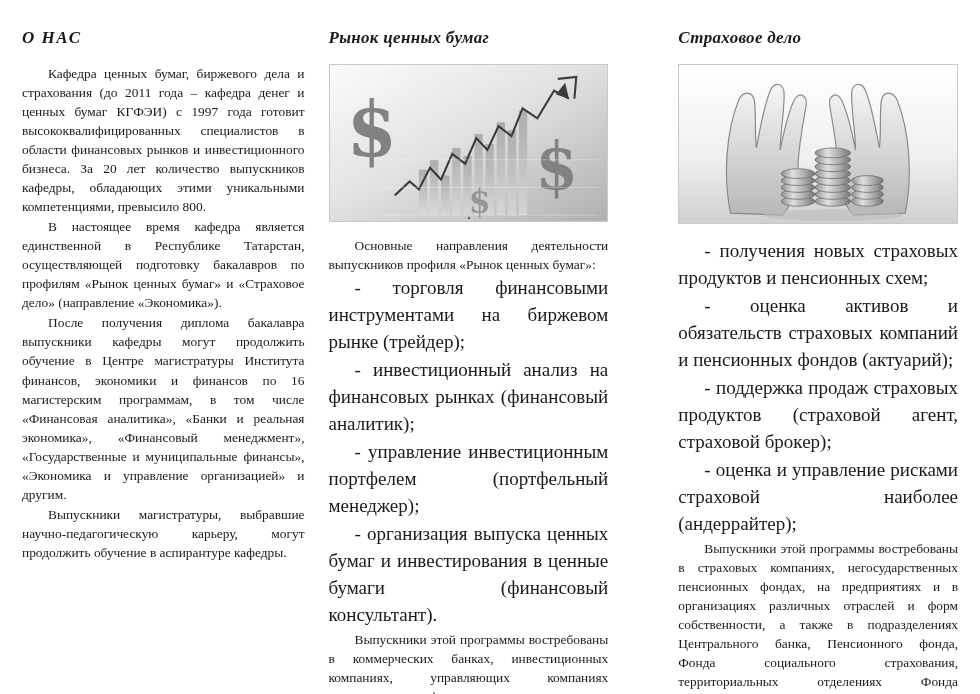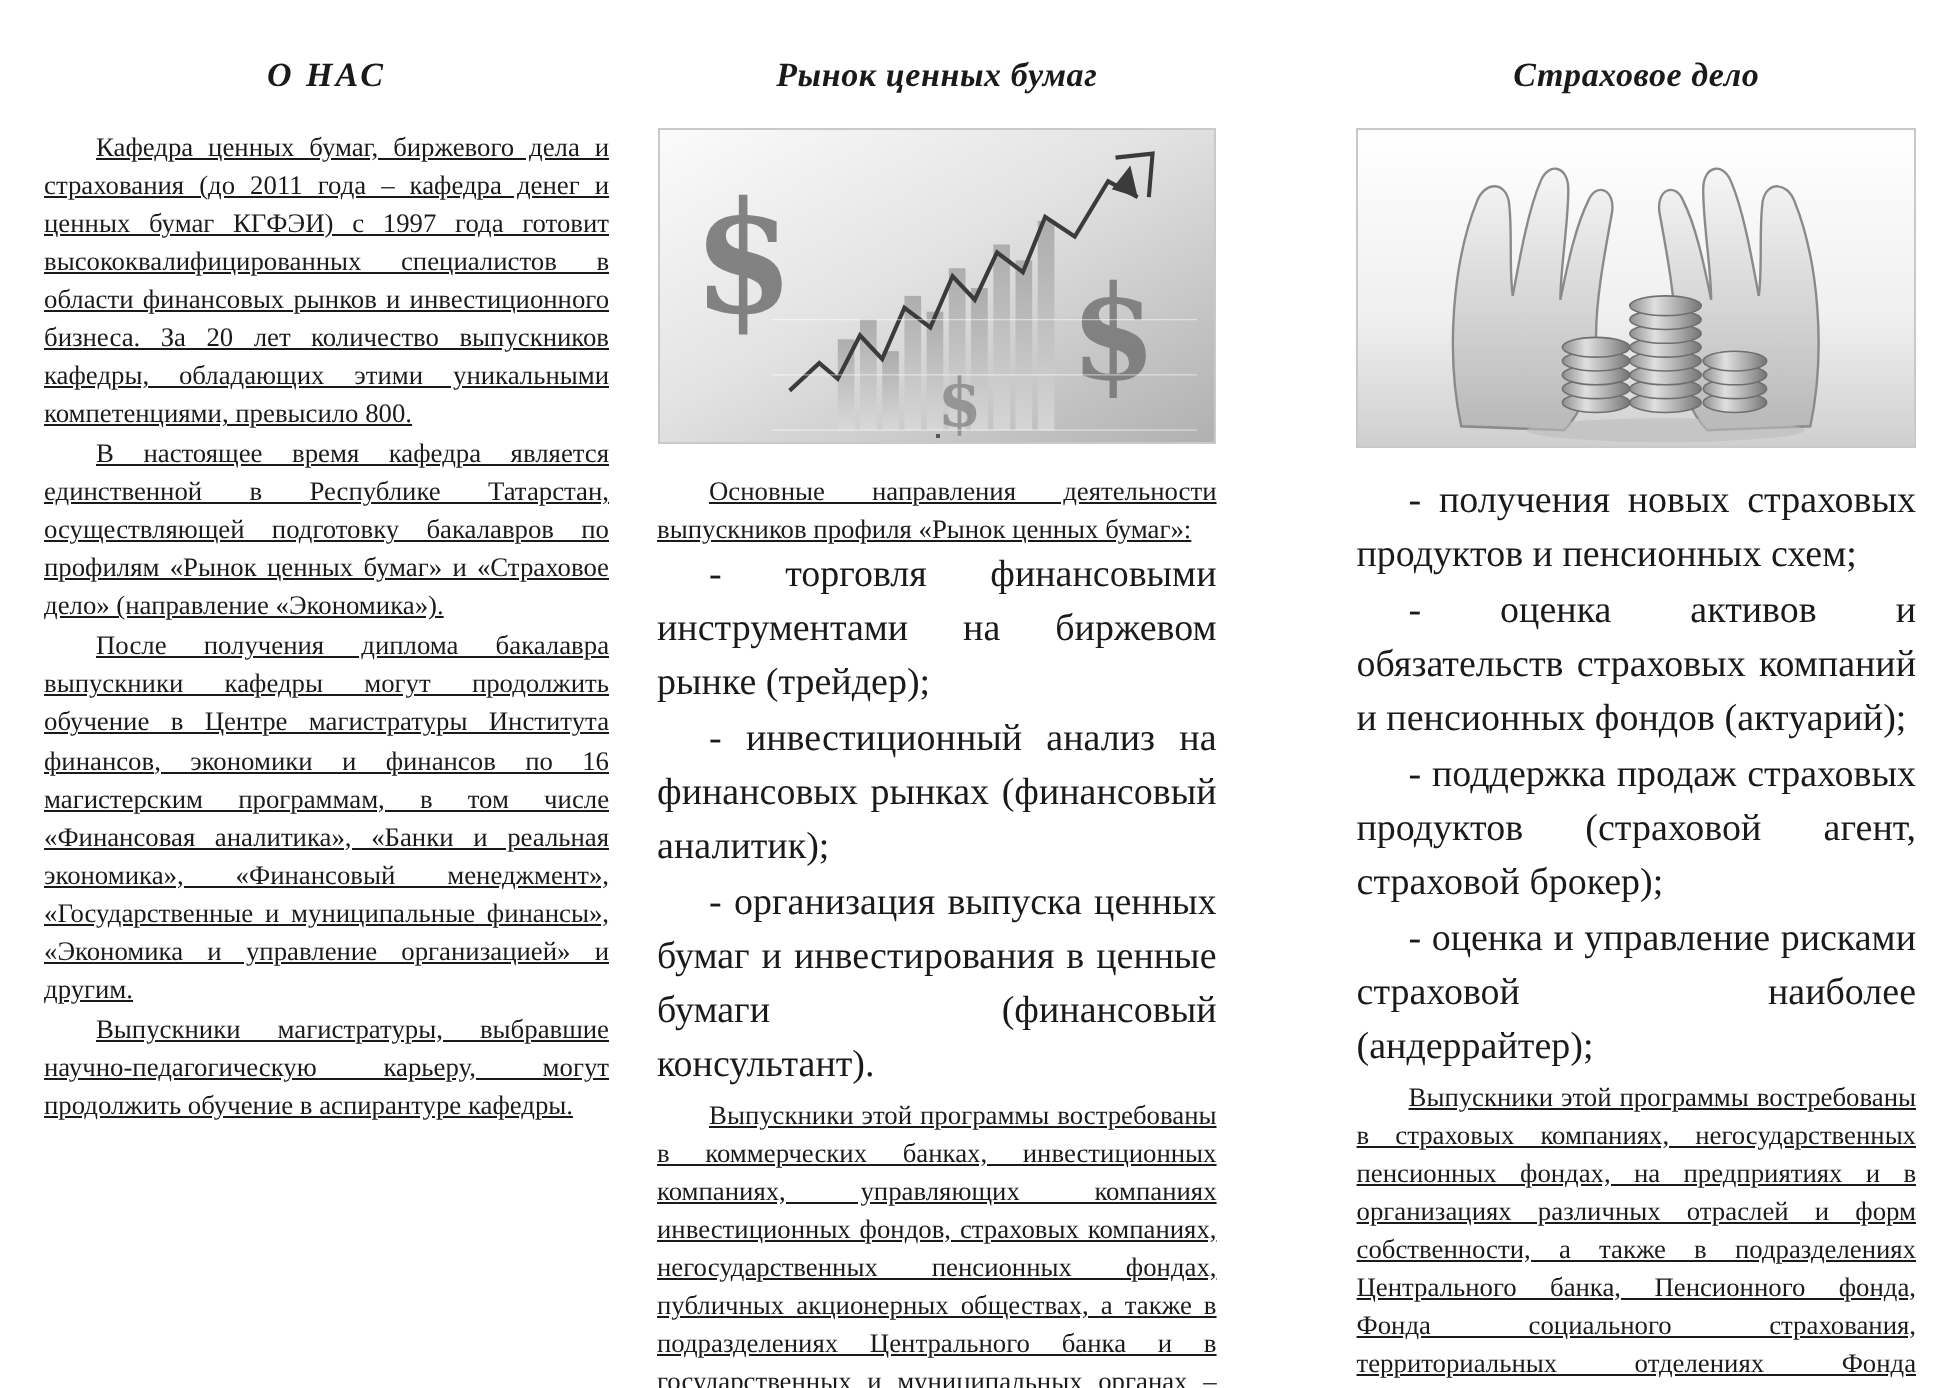--- a/index.html
+++ b/index.html
@@ -42,7 +42,7 @@
     font-style: italic;
     font-weight: bold;
     font-size: 17px;
-    text-align: center;
+    text-align: left;
     margin: 0 0 16px 0;
     letter-spacing: 0.3px;
   }

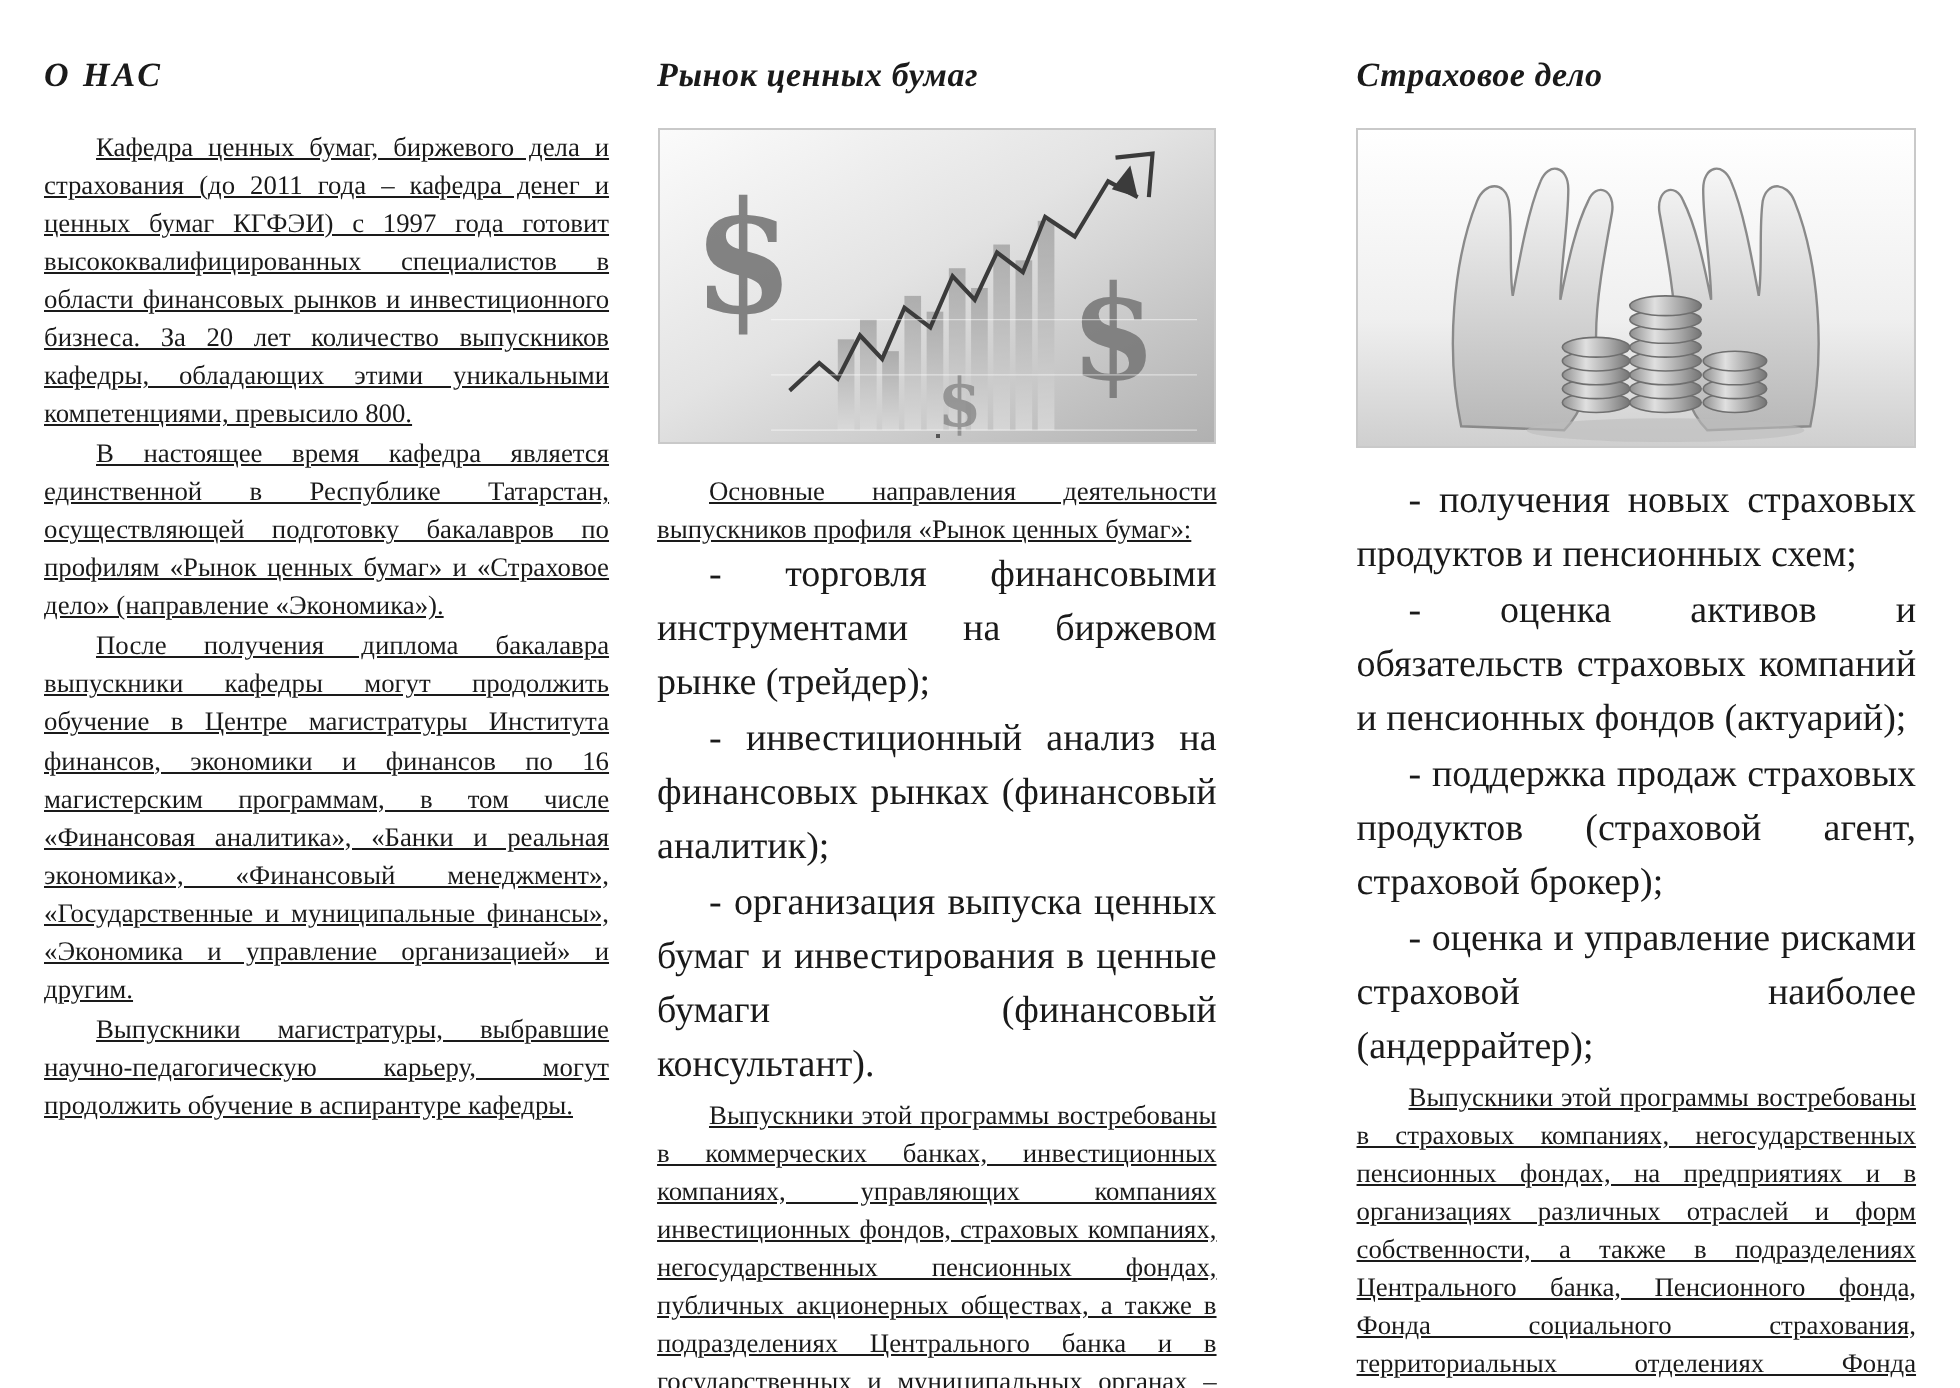--- a/index.html
+++ b/index.html
@@ -56,7 +56,6 @@
     margin: 0 0 1px 0;
     text-indent: 26px;
     hyphens: auto;
-    text-decoration: underline;
   }
   p.bullet {
     font-size: 19px;

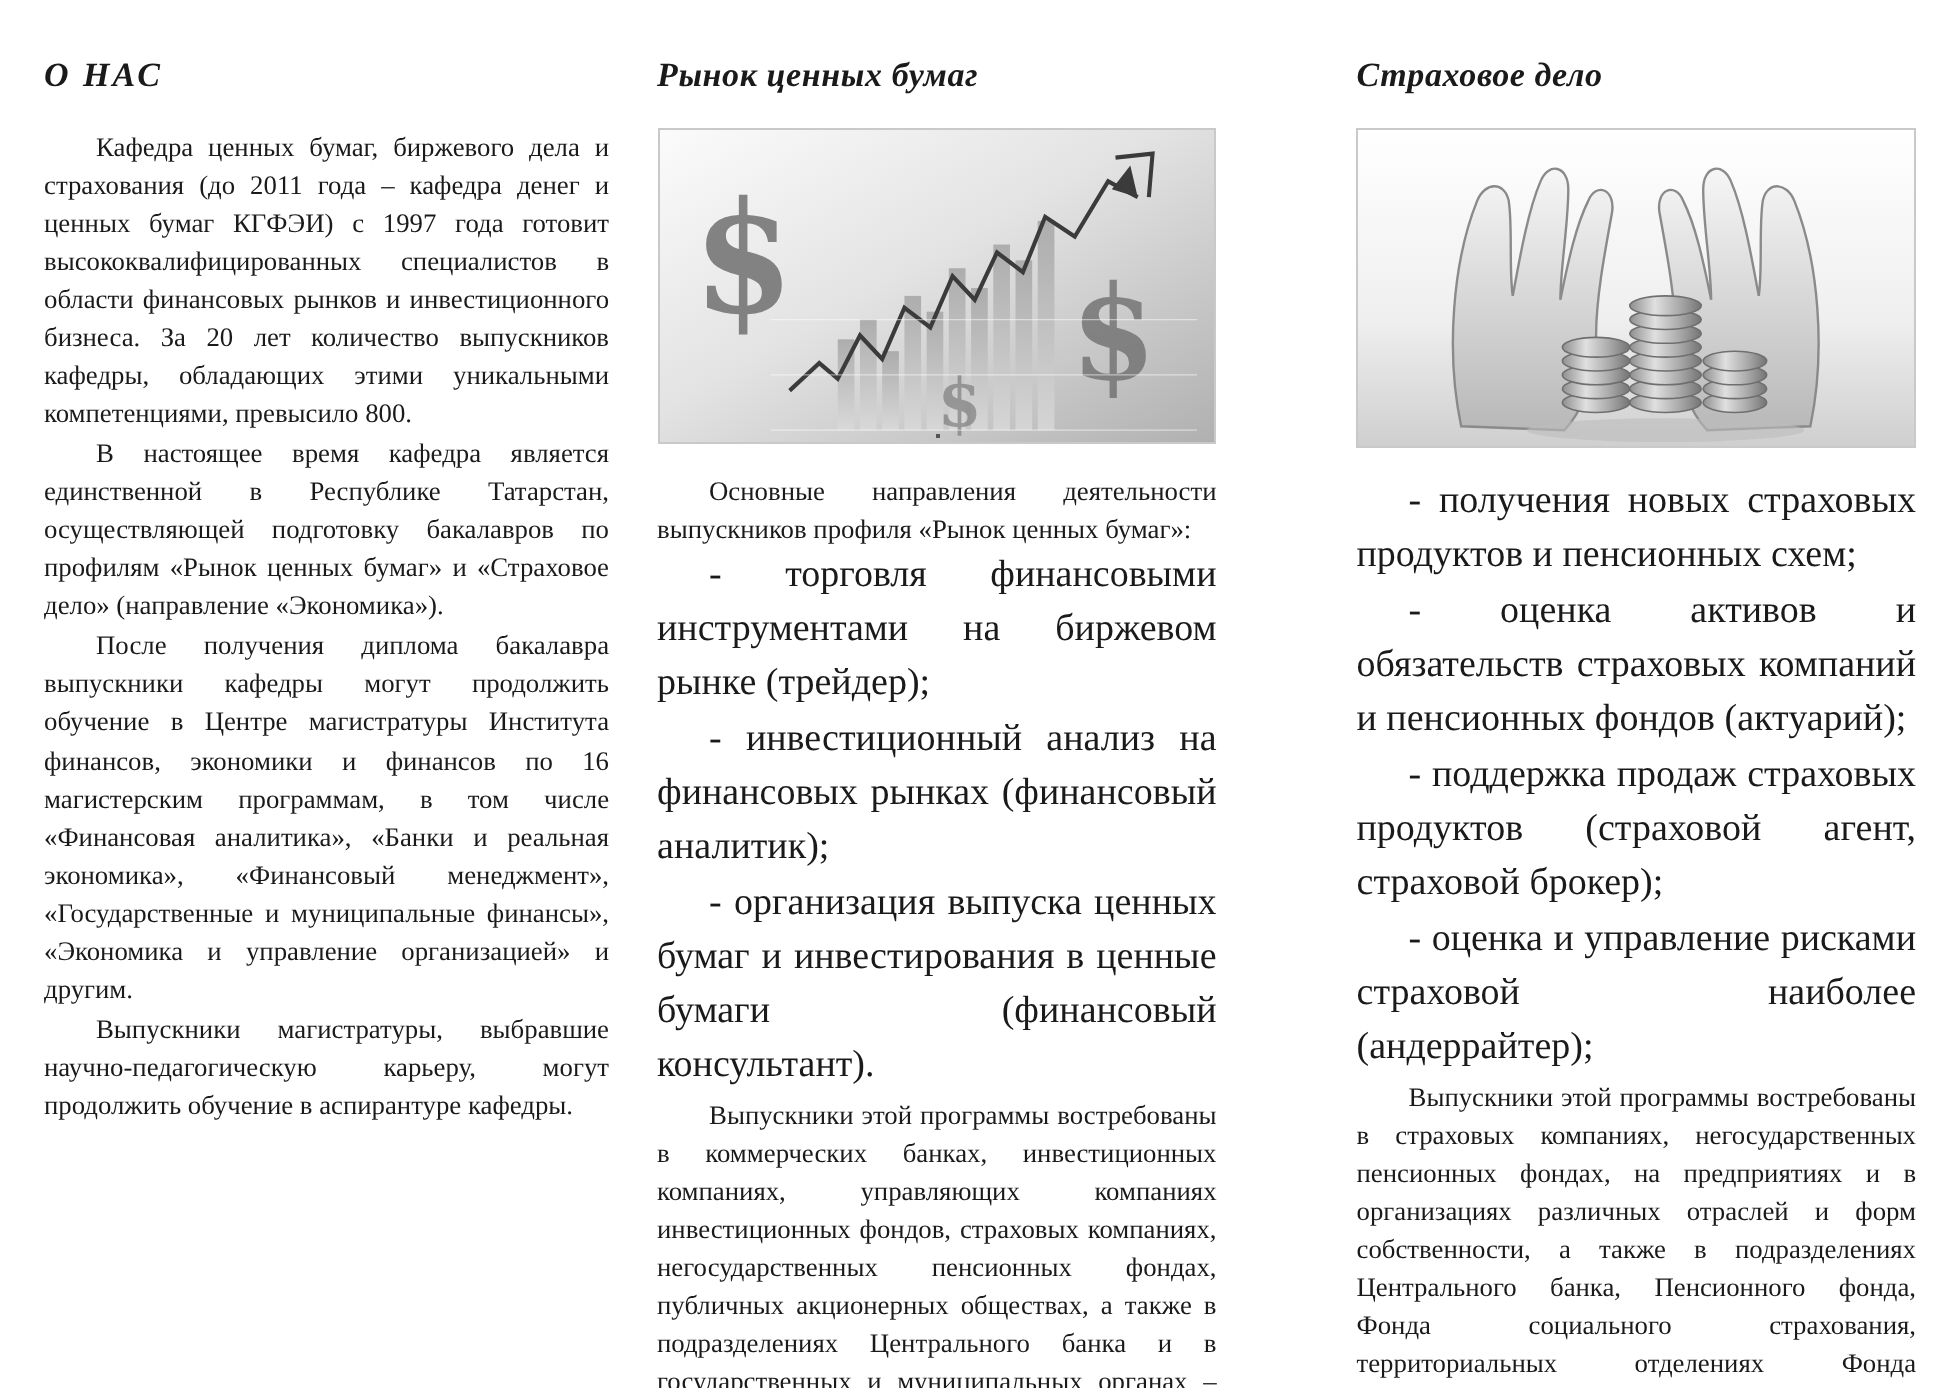--- a/index.html
+++ b/index.html
@@ -164,6 +164,7 @@
       <p class="body">Основные направления деятельности выпускников профиля «Рынок ценных бумаг»:</p>
       <p class="bullet">- торговля финансовыми инструментами на биржевом рынке (трейдер);</p>
       <p class="bullet">- инвестиционный анализ на финансовых рынках (финансовый аналитик);</p>
+      <p class="bullet">- управление инвестиционным портфелем (портфельный менеджер);</p>
       <p class="bullet">- организация выпуска ценных бумаг и инвестирования в ценные бумаги (финансовый консультант).</p>
       <p class="body">Выпускники этой программы востребованы в коммерческих банках, инвестиционных компаниях, управляющих компаниях инвестиционных фондов, страховых компаниях, негосударственных пенсионных фондах, публичных акционерных обществах, а также в подразделениях Центрального банка и в государственных и муниципальных органах – Министерстве финансов, Министерстве экономики, профильных органах муниципалитетов. Многие выпускники кафедры преуспели как частные инвесторы, торгуя на бирже.</p>
     </div>

